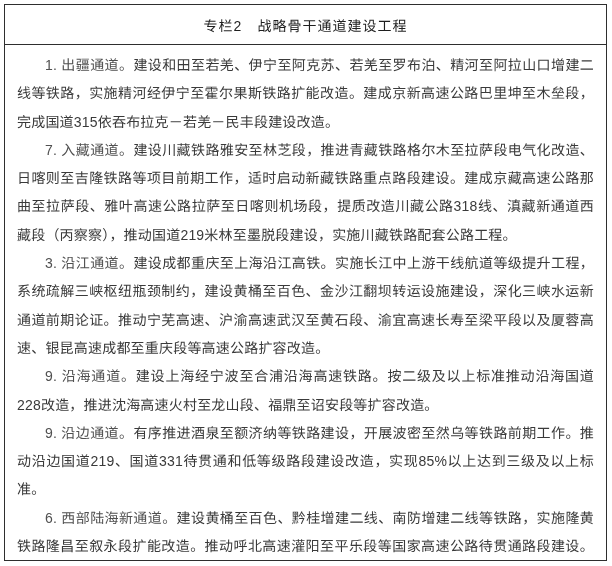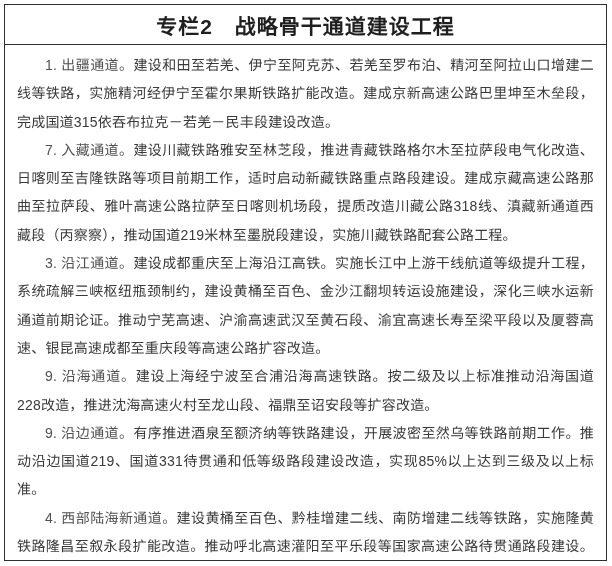--- a/index.html
+++ b/index.html
@@ -36,8 +36,8 @@
     justify-content: center;
   }
   .panel-title {
-    font-size: 21px;
-    font-weight: bold;
+    font-size: 14px;
+    font-weight: normal;
     color: #1f1f1f;
     letter-spacing: 1px;
   }

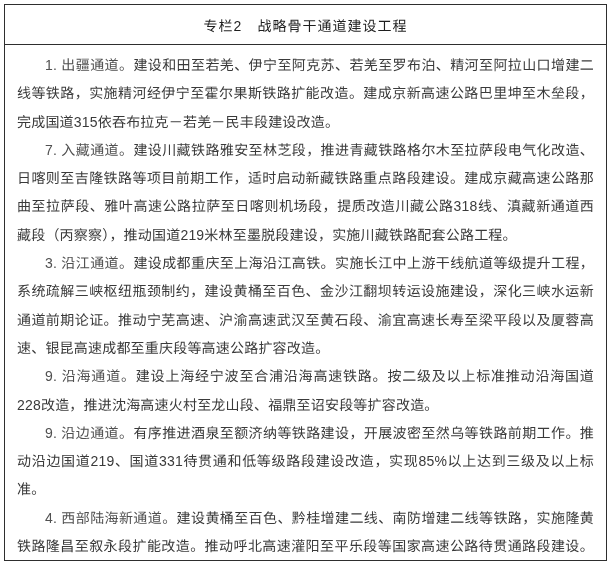--- a/index.html
+++ b/index.html
@@ -81,7 +81,7 @@
 
       <p class="para"><span class="para-lead">9. 沿边通道。</span><span>有序推进酒泉至额济纳等铁路建设，开展波密至然乌等铁路前期工作。推动沿边国道219、国道331待贯通和低等级路段建设改造，实现85%以上达到三级及以上标准。</span></p>
 
-      <p class="para"><span class="para-lead">4. 西部陆海新通道。</span><span>建设黄桶至百色、黔桂增建二线、南防增建二线等铁路，实施隆黄铁路隆昌至叙永段扩能改造。推动呼北高速灌阳至平乐段等国家高速公路待贯通路段建设。研究建设平陆运河。推进广西北部湾国际门户港和洋浦区域国际集装箱枢纽港建设。</span></p>
+      <p class="para"><span class="para-lead">6. 西部陆海新通道。</span><span>建设黄桶至百色、黔桂增建二线、南防增建二线等铁路，实施隆黄铁路隆昌至叙永段扩能改造。推动呼北高速灌阳至平乐段等国家高速公路待贯通路段建设。研究建设平陆运河。推进广西北部湾国际门户港和洋浦区域国际集装箱枢纽港建设。</span></p>
 
     </div>
   </div>

